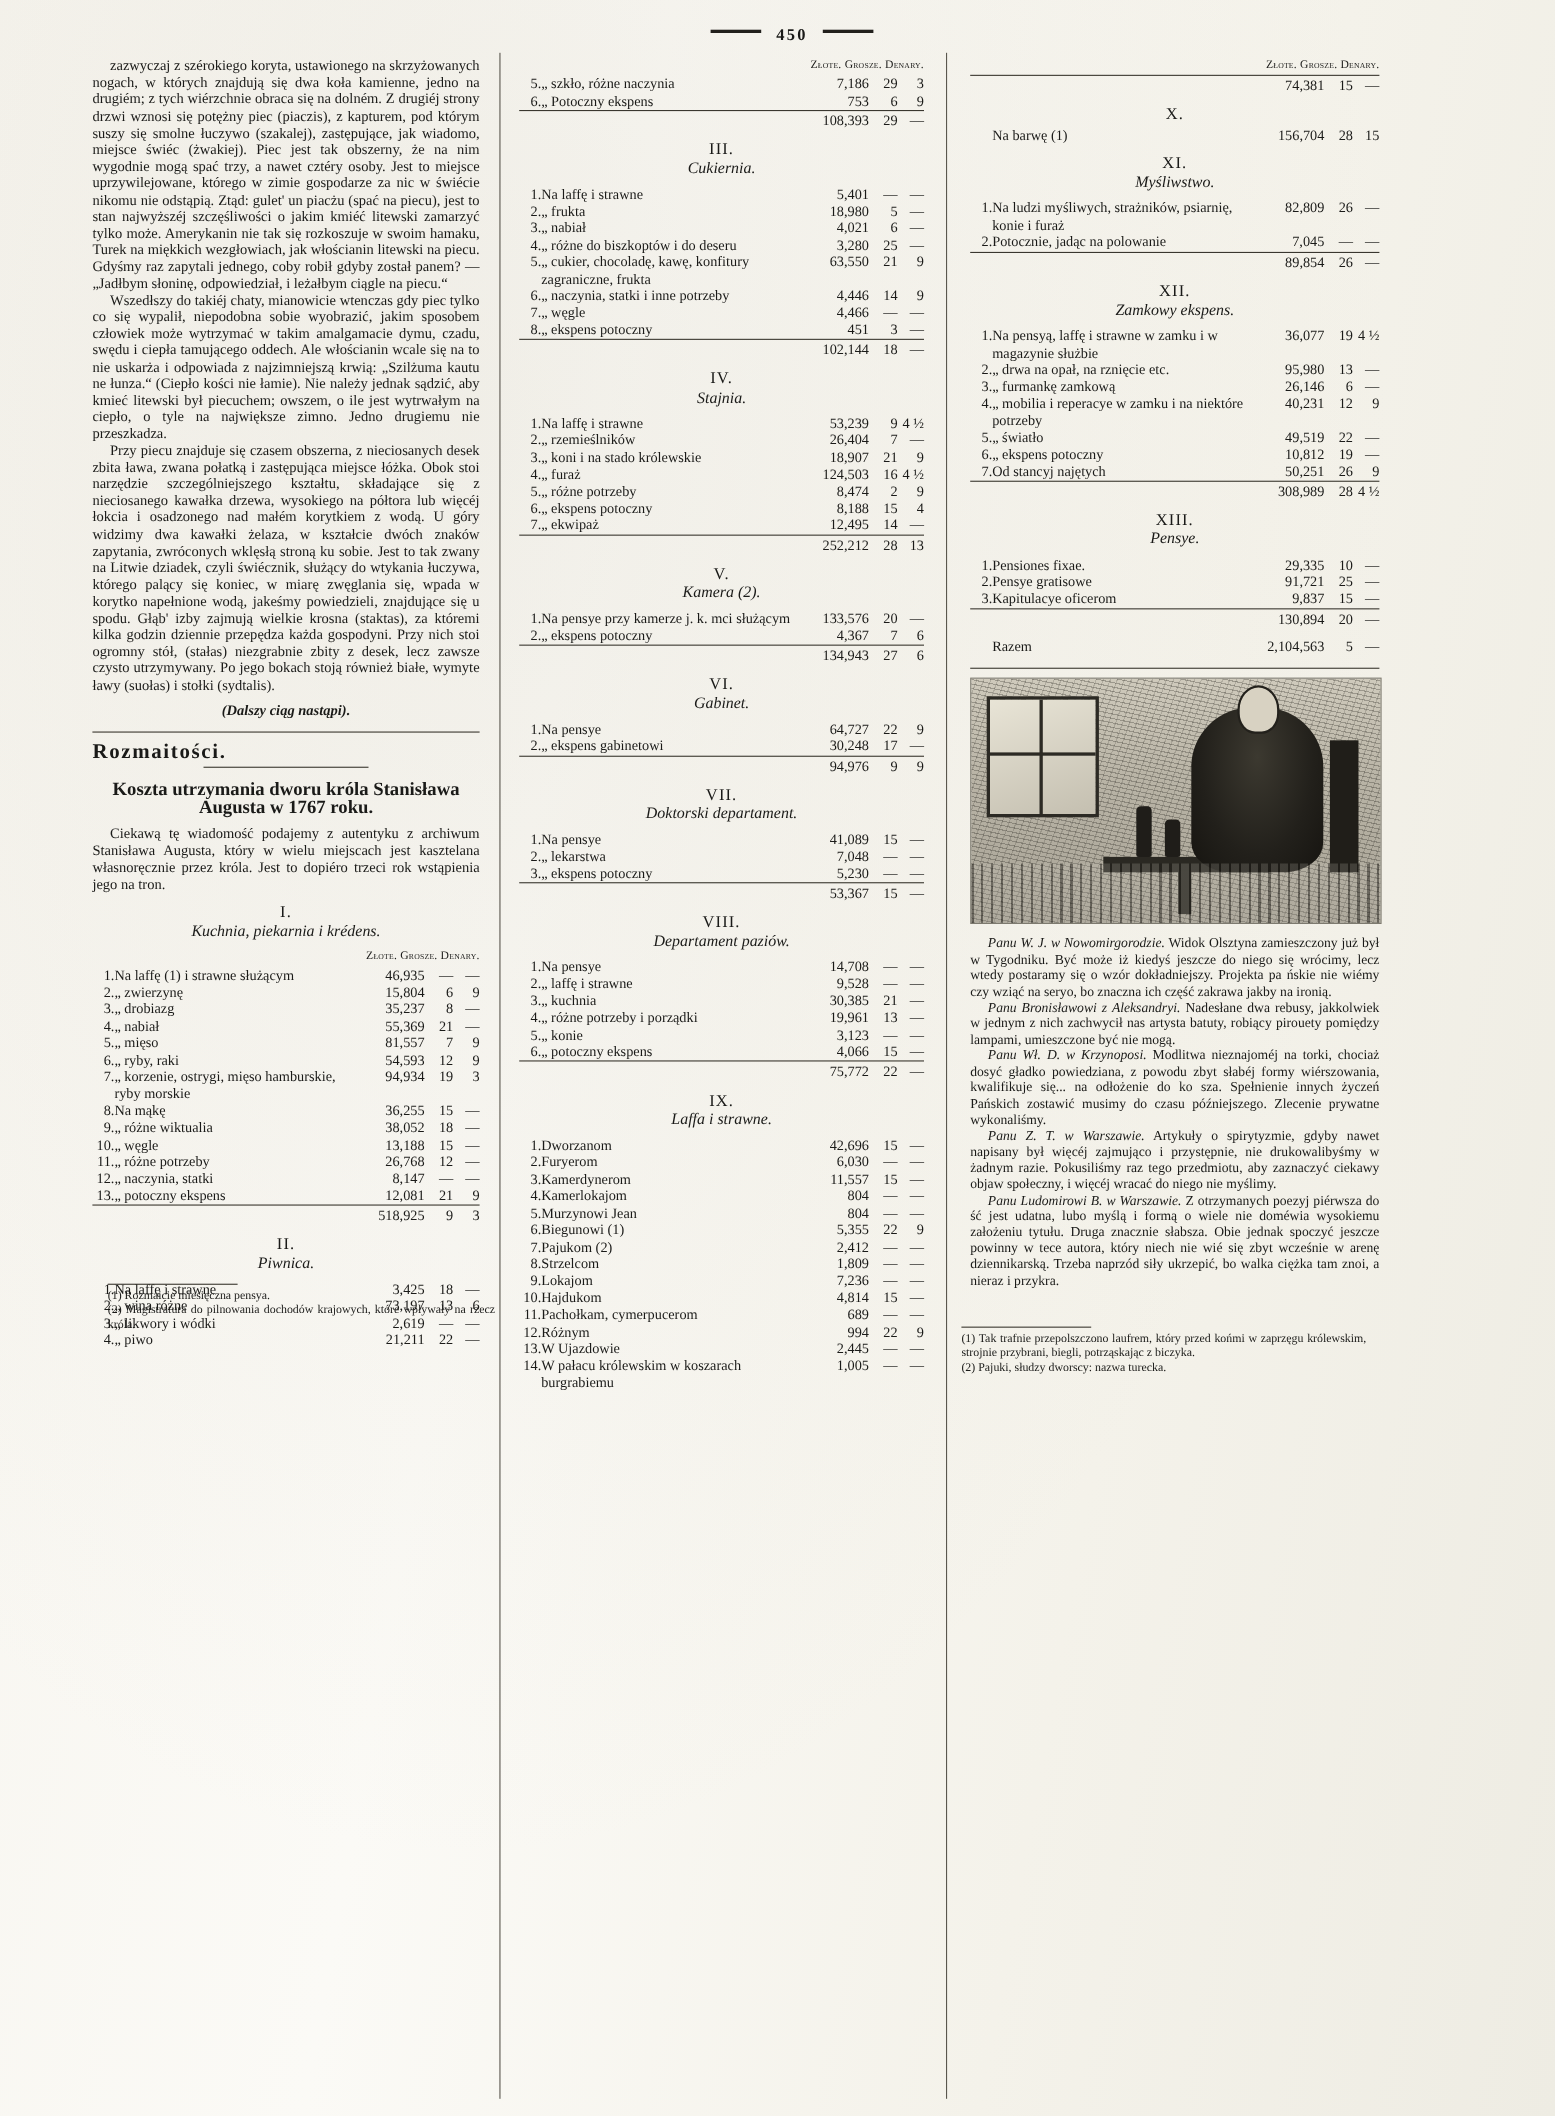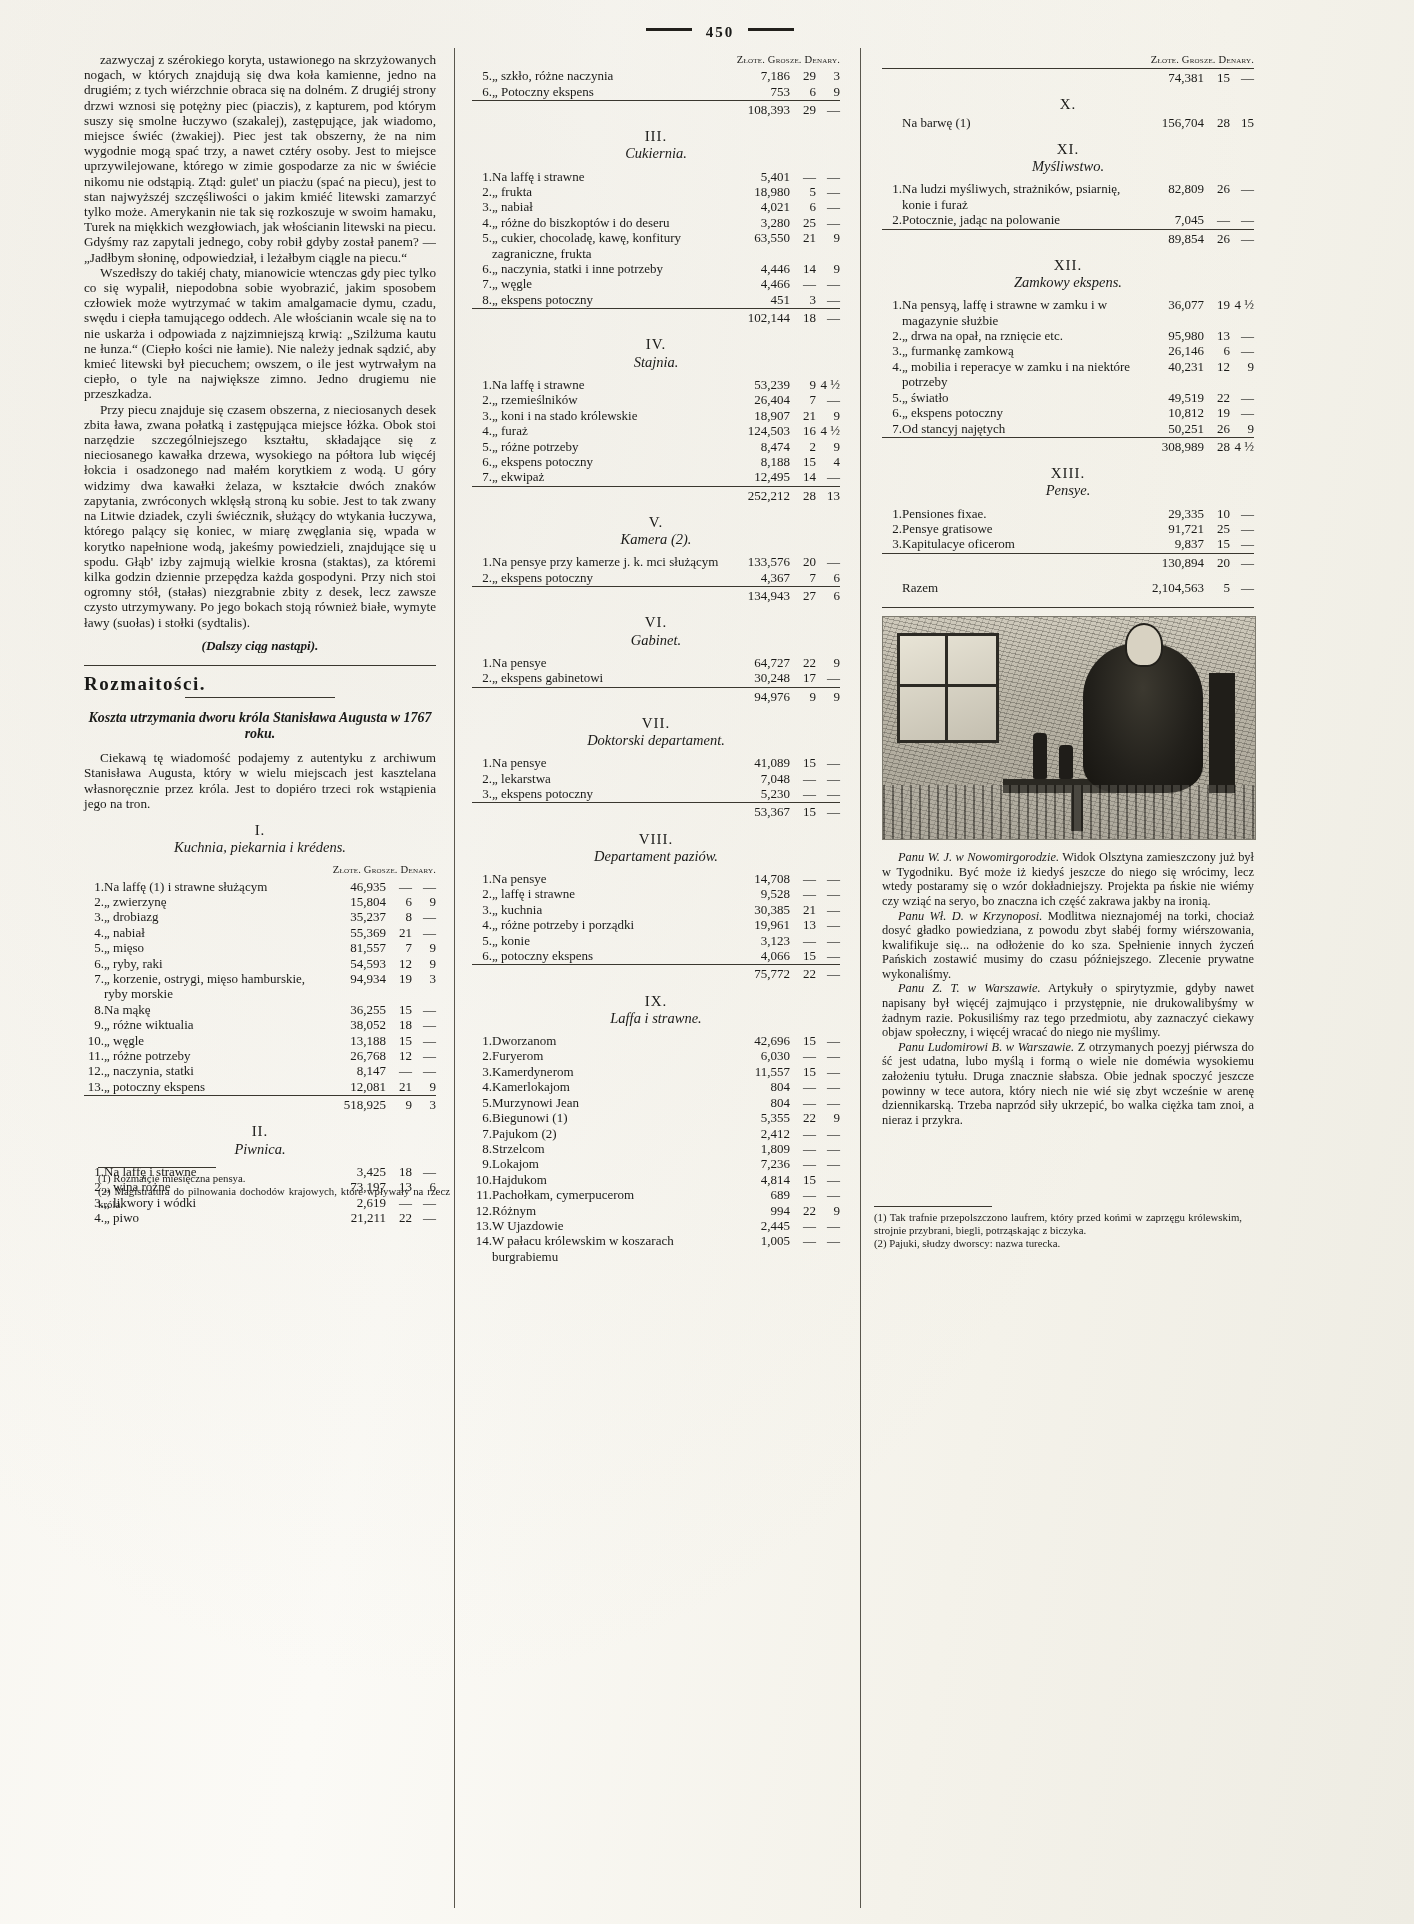--- a/index.html
+++ b/index.html
@@ -95,10 +95,9 @@
   .sub-title {
     text-align: center;
     font-weight: bold;
-    font-size: 14px;
+    font-size: 17px;
     line-height: 16px;
     margin: 4px 0 8px;
-    font-style: italic;
   }
   .roman {
     text-align: center;

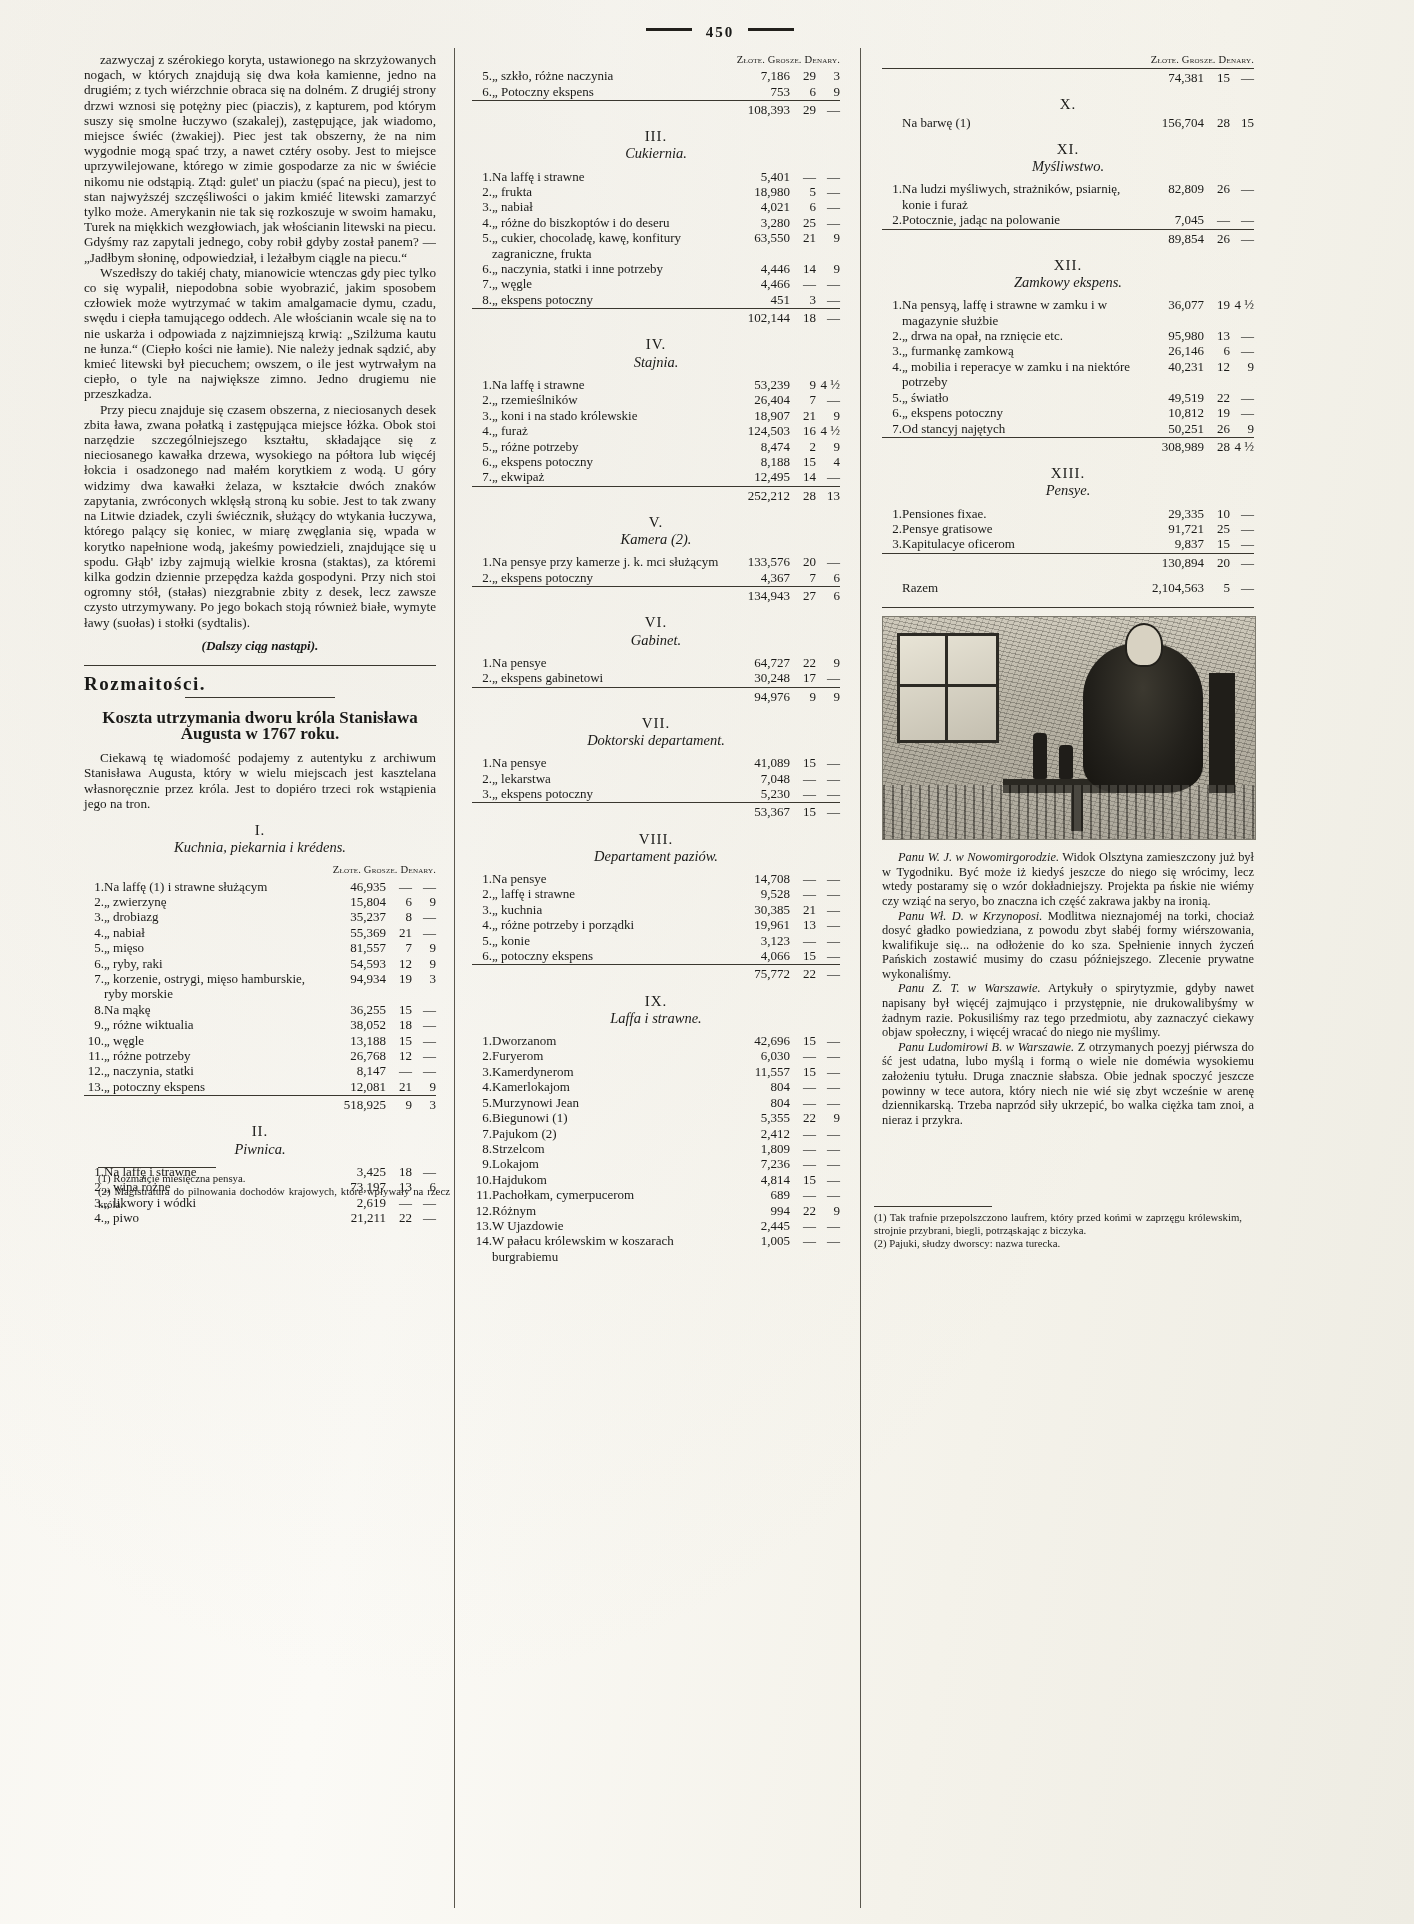--- a/index.html
+++ b/index.html
@@ -1071,6 +1071,7 @@
 
       <div class="caption-note">
         <p><span class="lead">Panu W. J. w Nowomirgorodzie.</span><span> Widok Olsztyna zamieszczony już był w Tygodniku. Być może iż kiedyś jeszcze do niego się wrócimy, lecz wtedy postaramy się o wzór dokładniejszy. Projekta pa ńskie nie wiémy czy wziąć na seryo, bo znaczna ich część zakrawa jakby na ironią.</span></p>
+        <p><span class="lead">Panu Bronisławowi z Aleksandryi.</span><span> Nadesłane dwa rebusy, jakkolwiek w jednym z nich zachwycił nas artysta batuty, robiący pirouety pomiędzy lampami, umieszczone być nie mogą.</span></p>
         <p><span class="lead">Panu Wł. D. w Krzynoposi.</span><span> Modlitwa nieznajoméj na torki, chociaż dosyć gładko powiedziana, z powodu zbyt słabéj formy wiérszowania, kwalifikuje się... na odłożenie do ko sza. Spełnienie innych życzeń Pańskich zostawić musimy do czasu późniejszego. Zlecenie prywatne wykonaliśmy.</span></p>
         <p><span class="lead">Panu Z. T. w Warszawie.</span><span> Artykuły o spirytyzmie, gdyby nawet napisany był więcéj zajmująco i przystępnie, nie drukowalibyśmy w żadnym razie. Pokusiliśmy raz tego przedmiotu, aby zaznaczyć ciekawy objaw społeczny, i więcéj wracać do niego nie myślimy.</span></p>
         <p><span class="lead">Panu Ludomirowi B. w Warszawie.</span><span> Z otrzymanych poezyj piérwsza do ść jest udatna, lubo myślą i formą o wiele nie doméwia wysokiemu założeniu tytułu. Druga znacznie słabsza. Obie jednak spoczyć jeszcze powinny w tece autora, który niech nie wié się zbyt wcześnie w arenę dziennikarską. Trzeba naprzód siły ukrzepić, bo walka ciężka tam znoi, a nieraz i przykra.</span></p>

